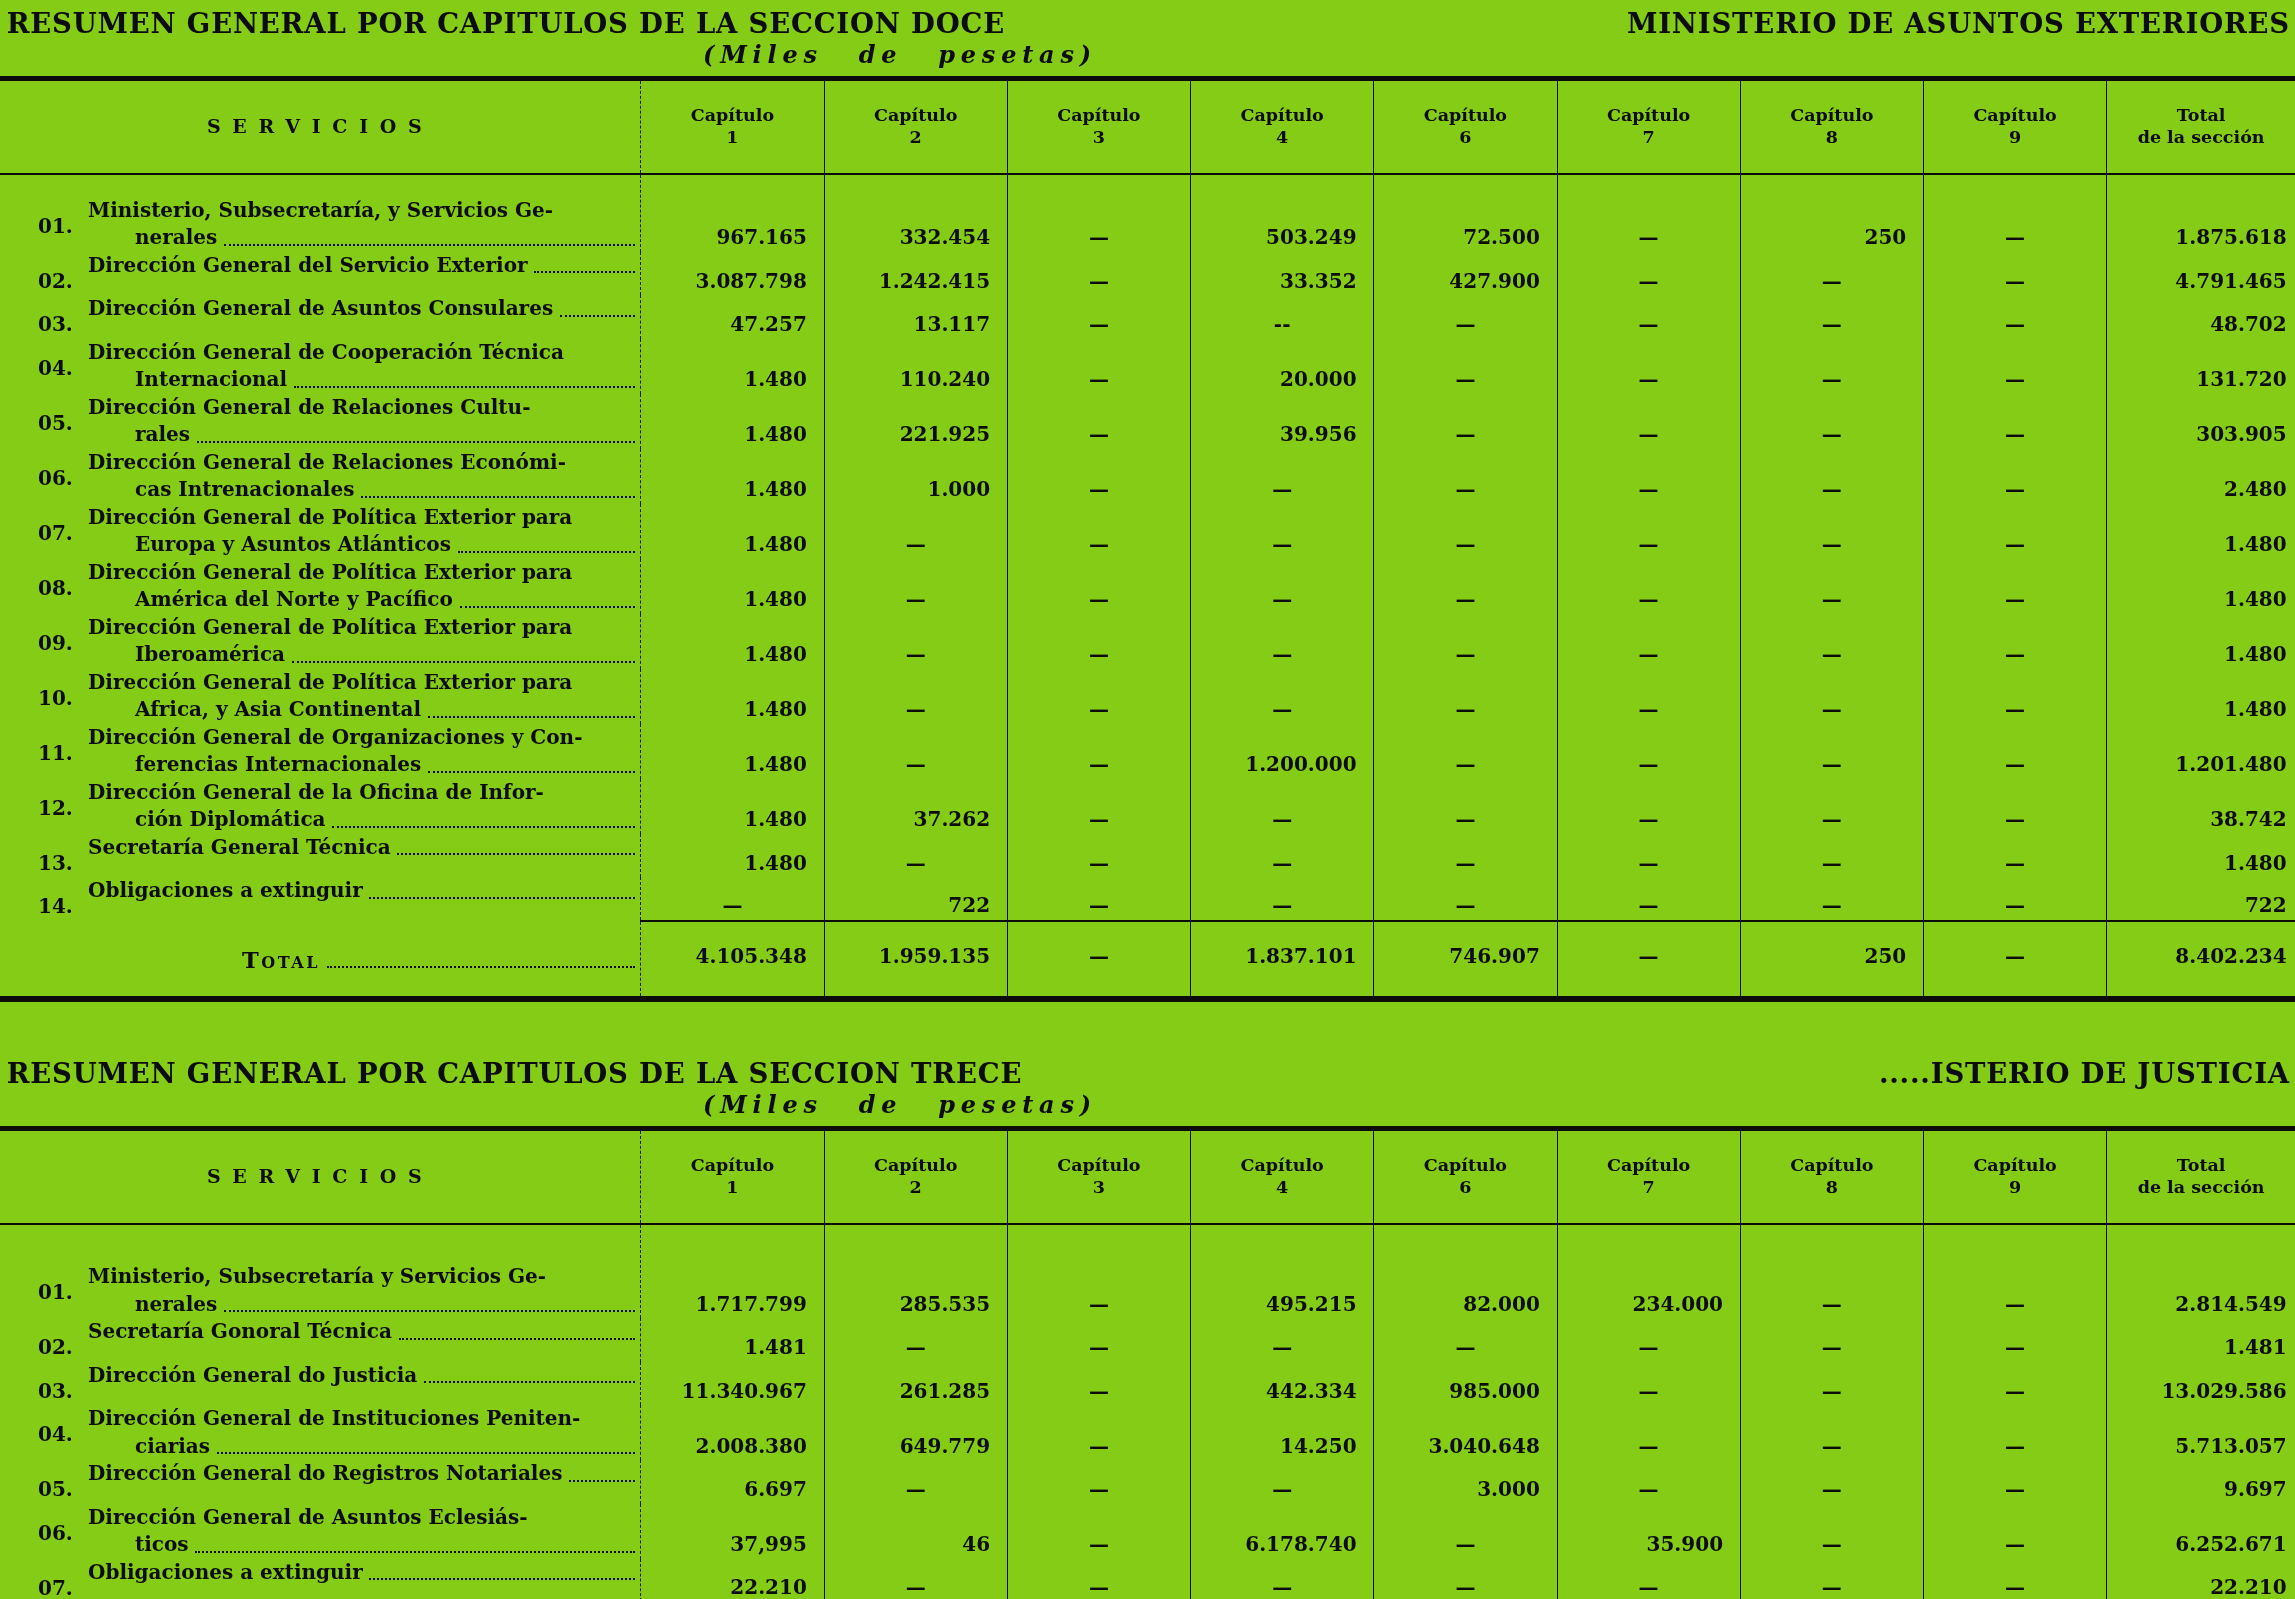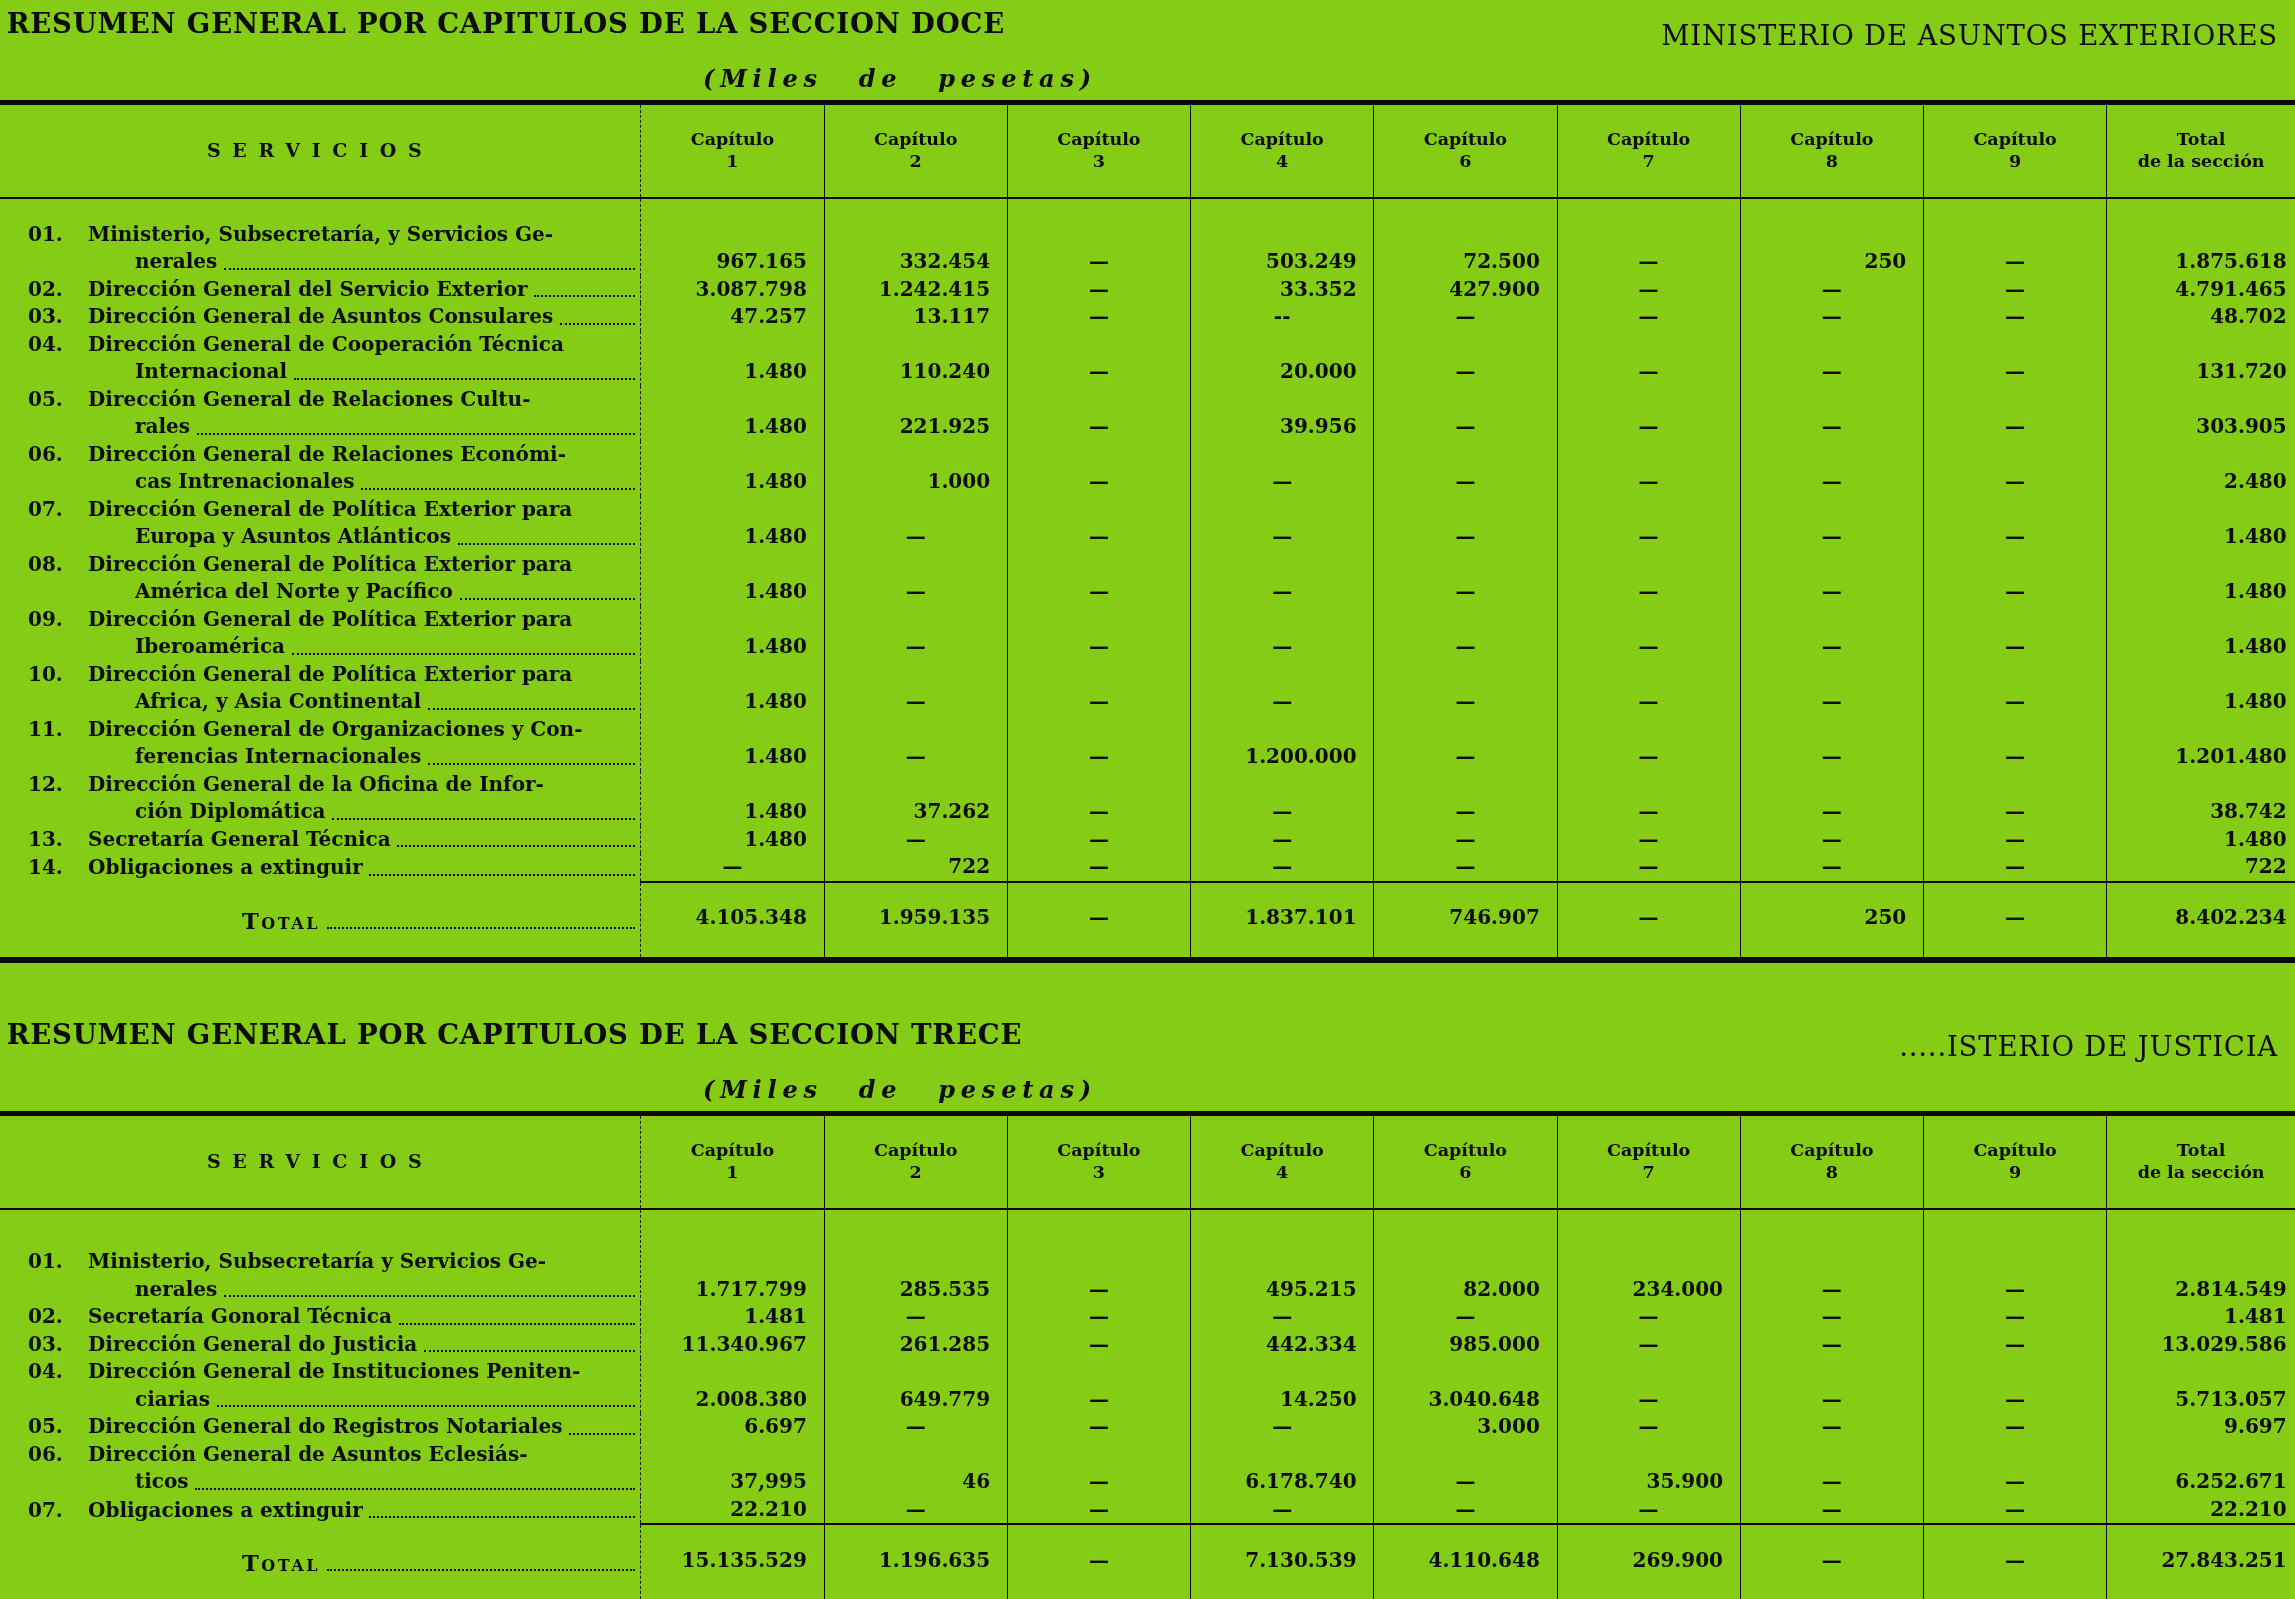--- a/index.html
+++ b/index.html
@@ -12,7 +12,7 @@
   .tbl-section + .tbl-section{margin-top:53px;}
   .sec-head{display:flex;justify-content:space-between;align-items:flex-start;padding:1.7px 5px 0 6.7px;}
   .sec-title{font-size:27.5px;font-weight:bold;letter-spacing:0.8px;margin:0;white-space:nowrap;}
-  .ministry{font-size:27.5px;font-weight:normal;letter-spacing:0.8px;margin:12px;white-space:nowrap;text-align:center;}
+  .ministry{font-size:27.5px;font-weight:bold;letter-spacing:0.8px;margin:0;white-space:nowrap;text-align:center;}
   .subtitle{
     width:1800px;text-align:center;font-style:italic;font-weight:bold;
     font-size:24px;letter-spacing:5.8px;word-spacing:21.7px;margin:1.7px 0 6.7px 0;

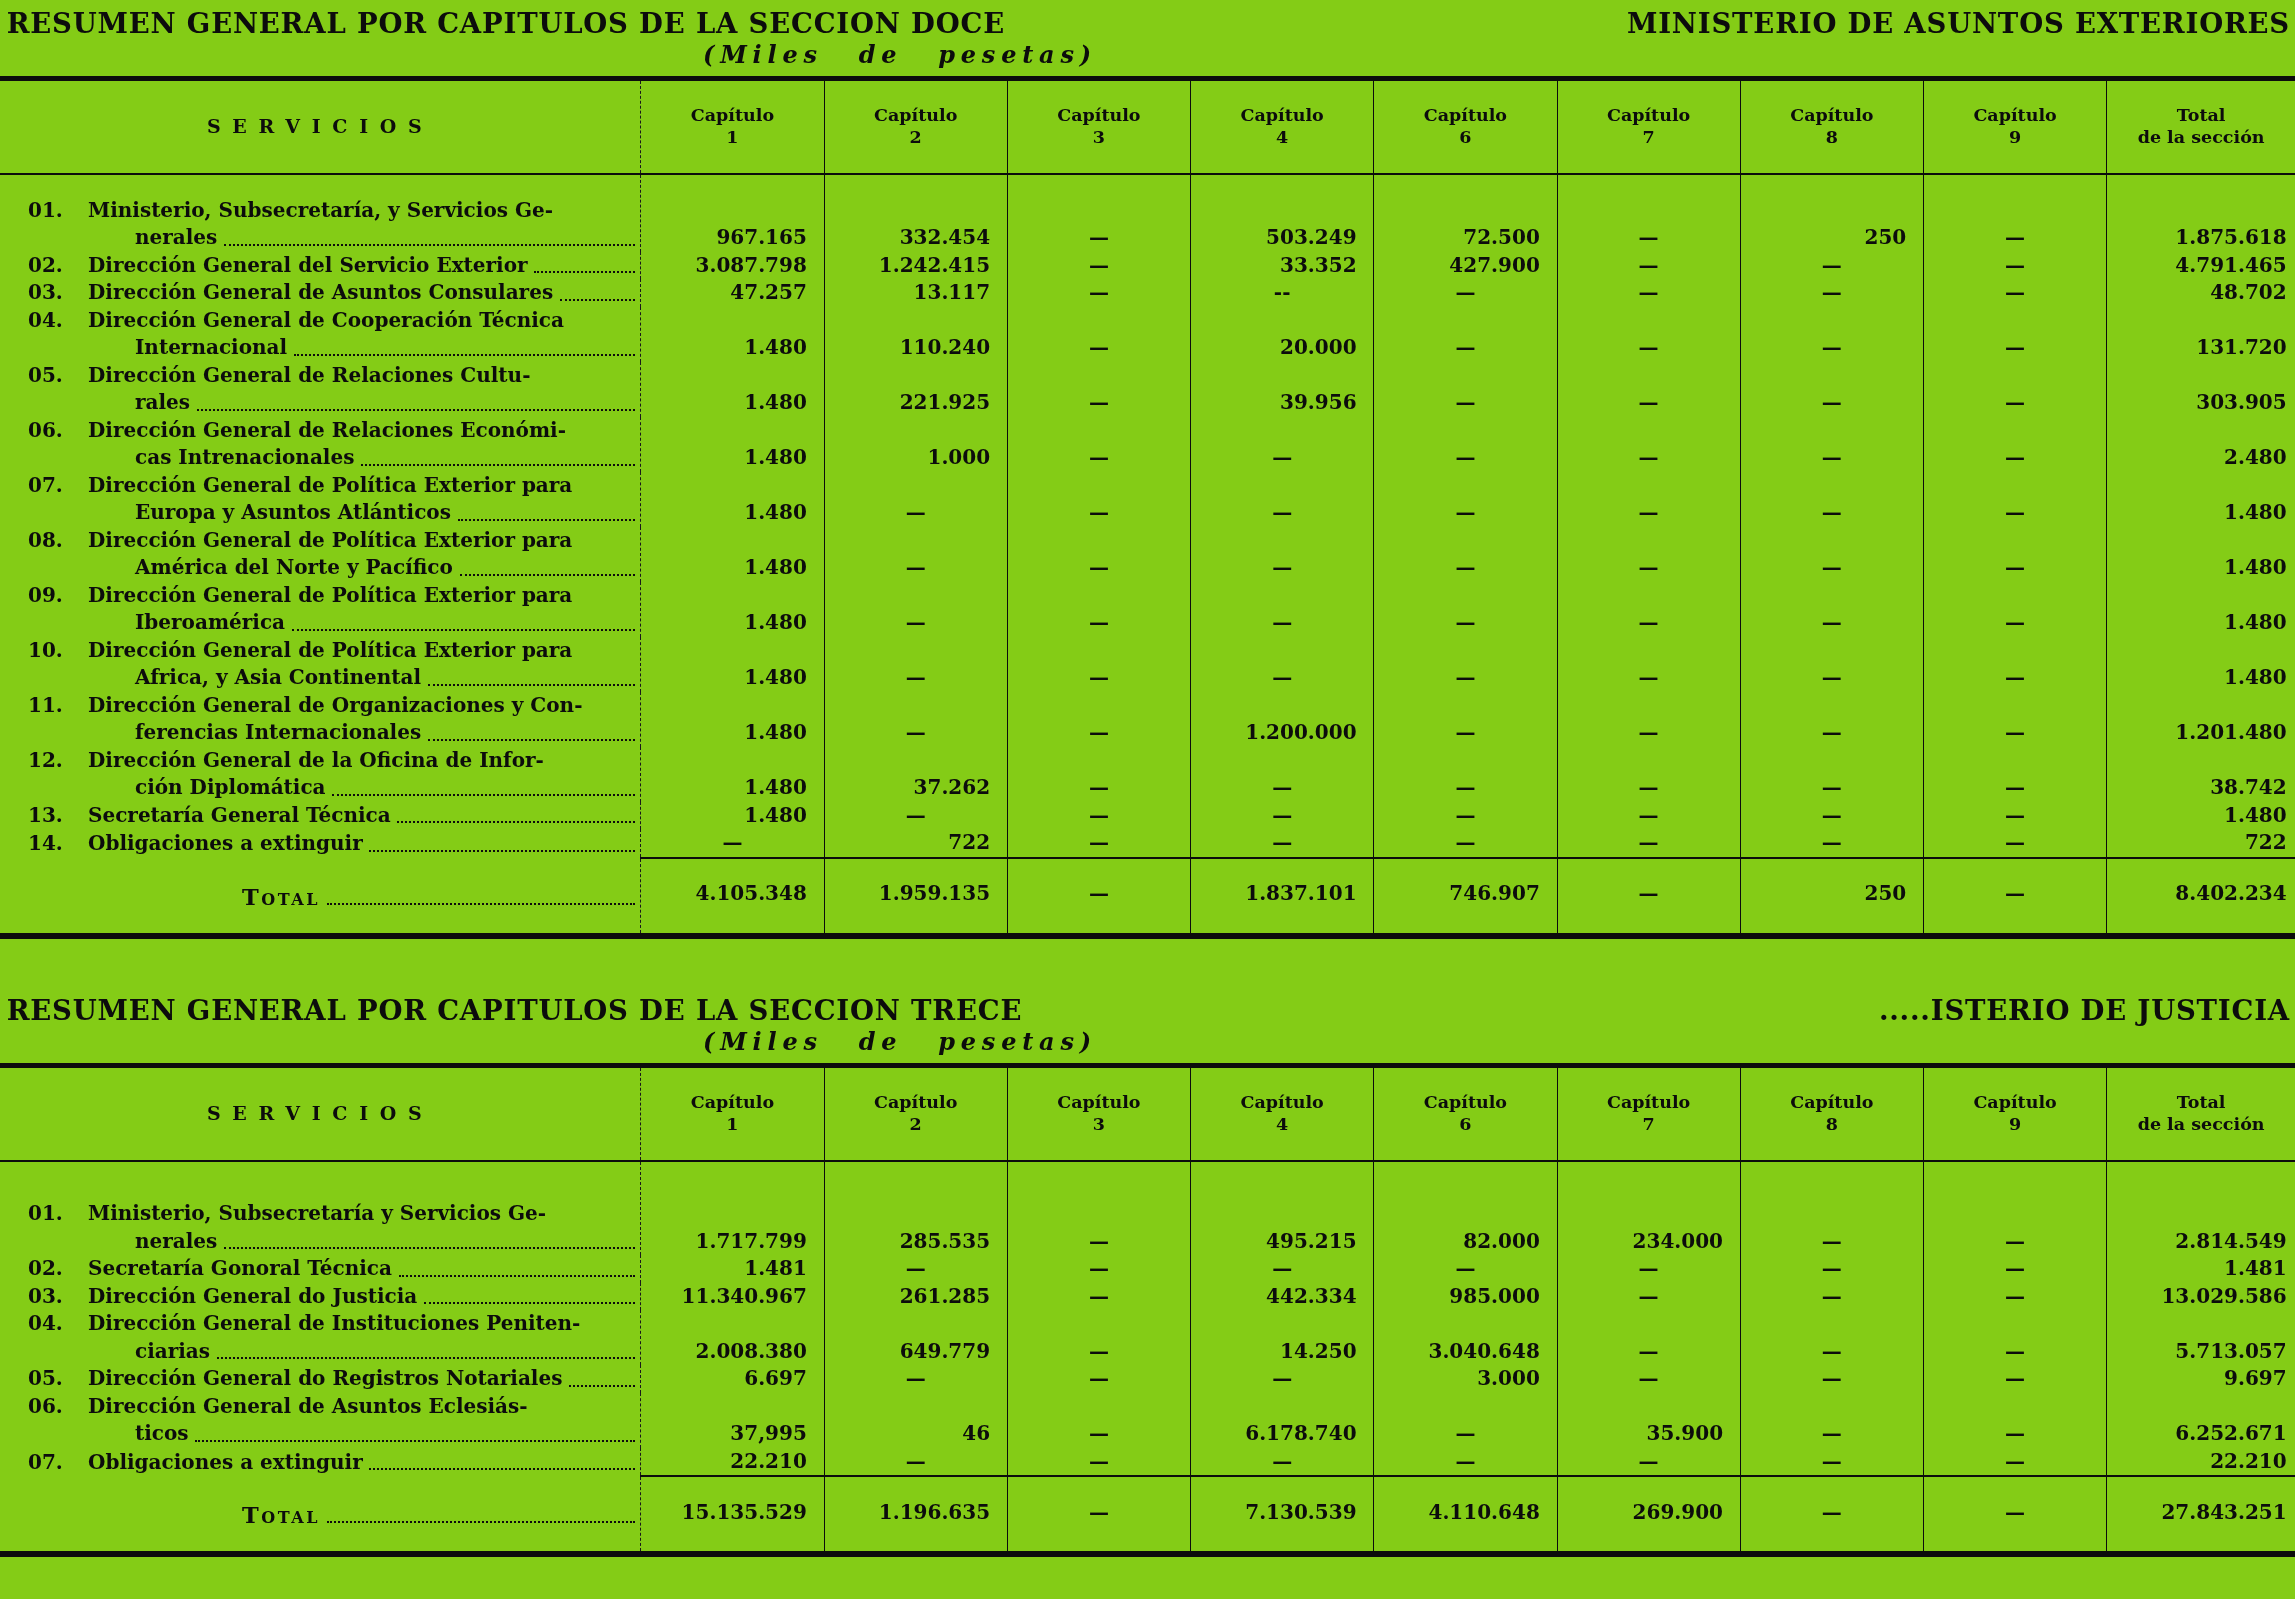--- a/index.html
+++ b/index.html
@@ -43,7 +43,7 @@
   td.val.dash{text-align:center;padding-right:0;}
   td.svc{vertical-align:bottom;}
   .svcwrap{display:flex;align-items:flex-start;}
-  .num{flex:0 0 88px;box-sizing:border-box;padding-left:28px;font-weight:bold;font-size:20px;line-height:27.5px;}
+  .num{flex:0 0 88px;box-sizing:border-box;padding-left:38px;font-weight:bold;font-size:20px;line-height:27.5px;margin-top:16px;}
   .lbl{flex:1;min-width:0;font-size:20px;line-height:27.5px;font-weight:bold;}
   .l1{white-space:nowrap;overflow:hidden;}
   .l2{display:flex;align-items:flex-end;white-space:nowrap;}

